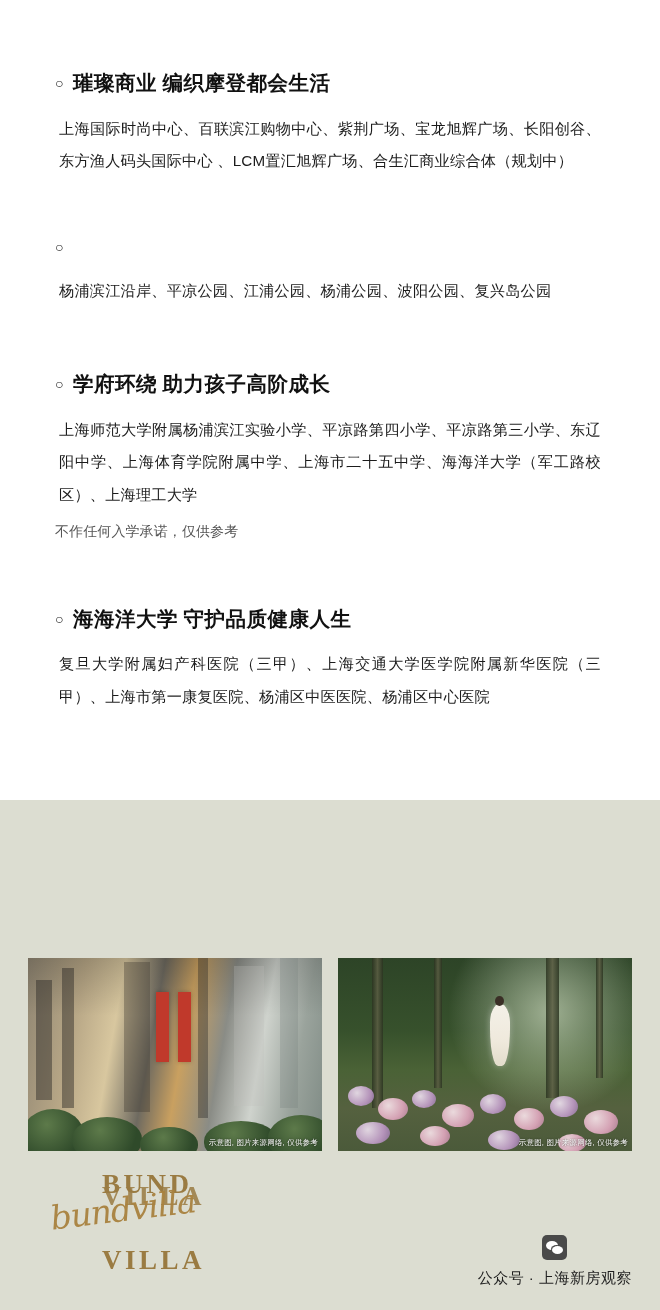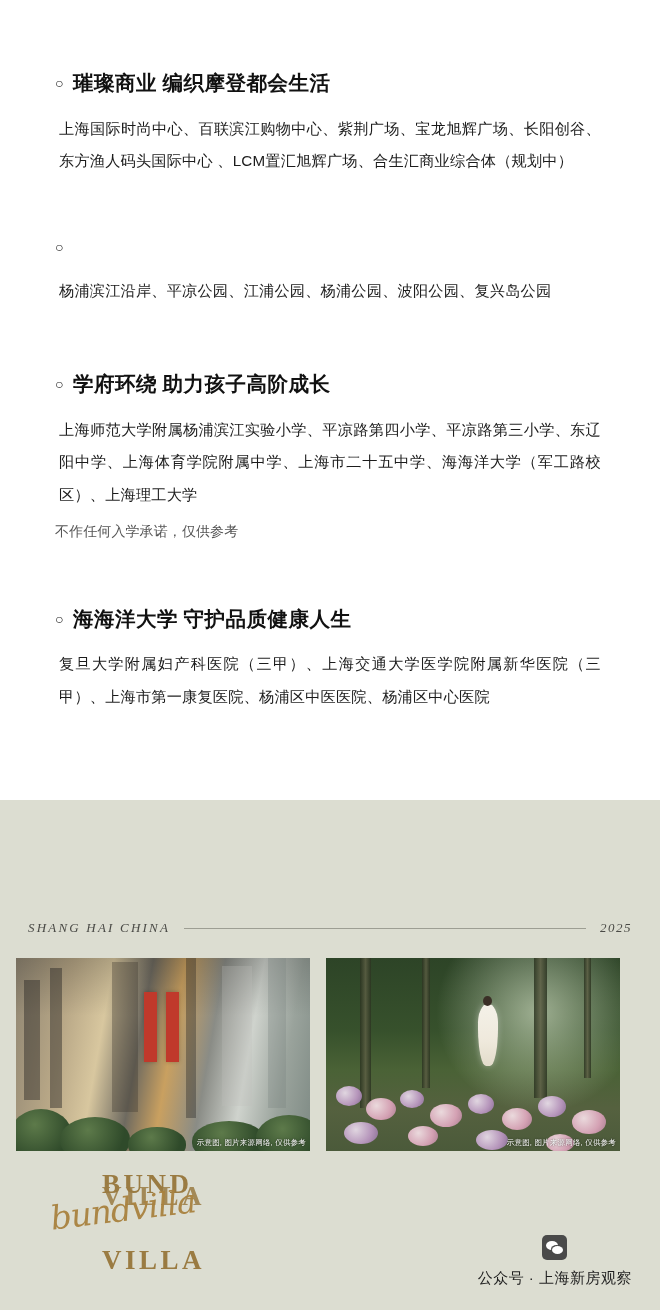--- a/index.html
+++ b/index.html
@@ -358,11 +358,6 @@
 
   <div class="panel-bottom">
 
-    <div class="rule-row">
-      <span>SHANG HAI CHINA</span>
-      <span class="rule-line"></span>
-      <span class="rule-year">2025</span>
-    </div>
 
     <div class="photos">
 

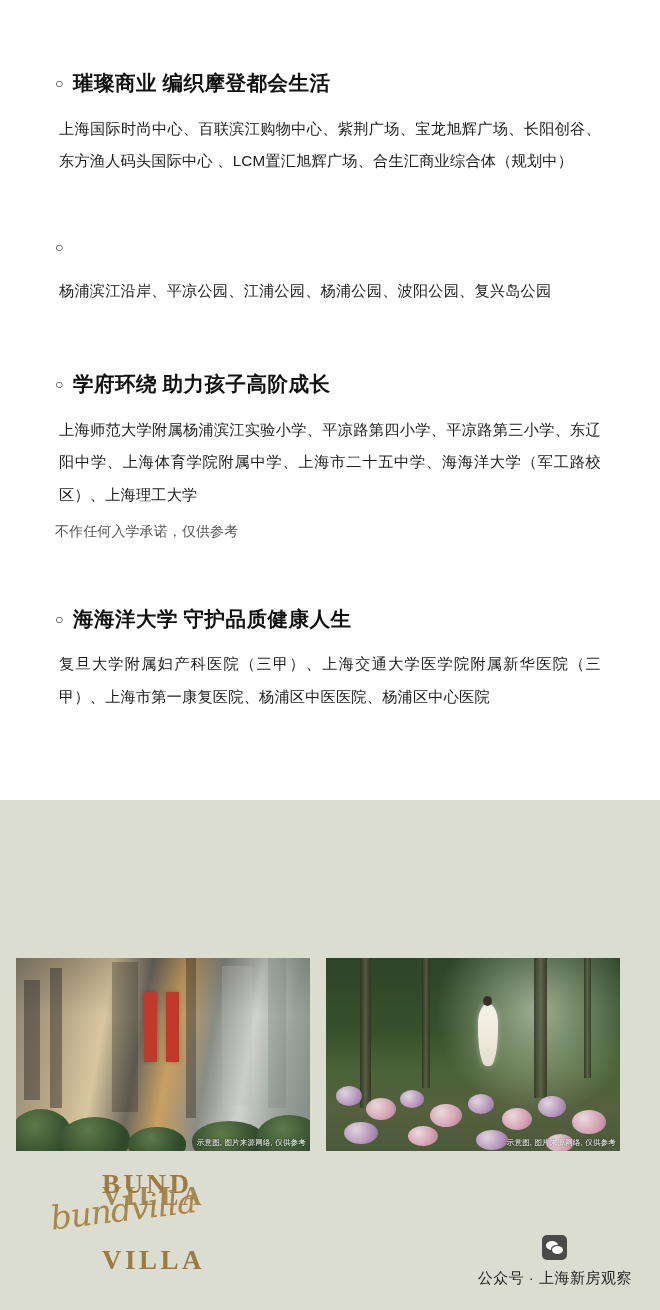--- a/index.html
+++ b/index.html
@@ -121,7 +121,7 @@
   .photos {
     position: absolute;
     top: 158px;
-    left: 16px;
+    left: 28px;
     right: 28px;
     display: flex;
     gap: 16px;

